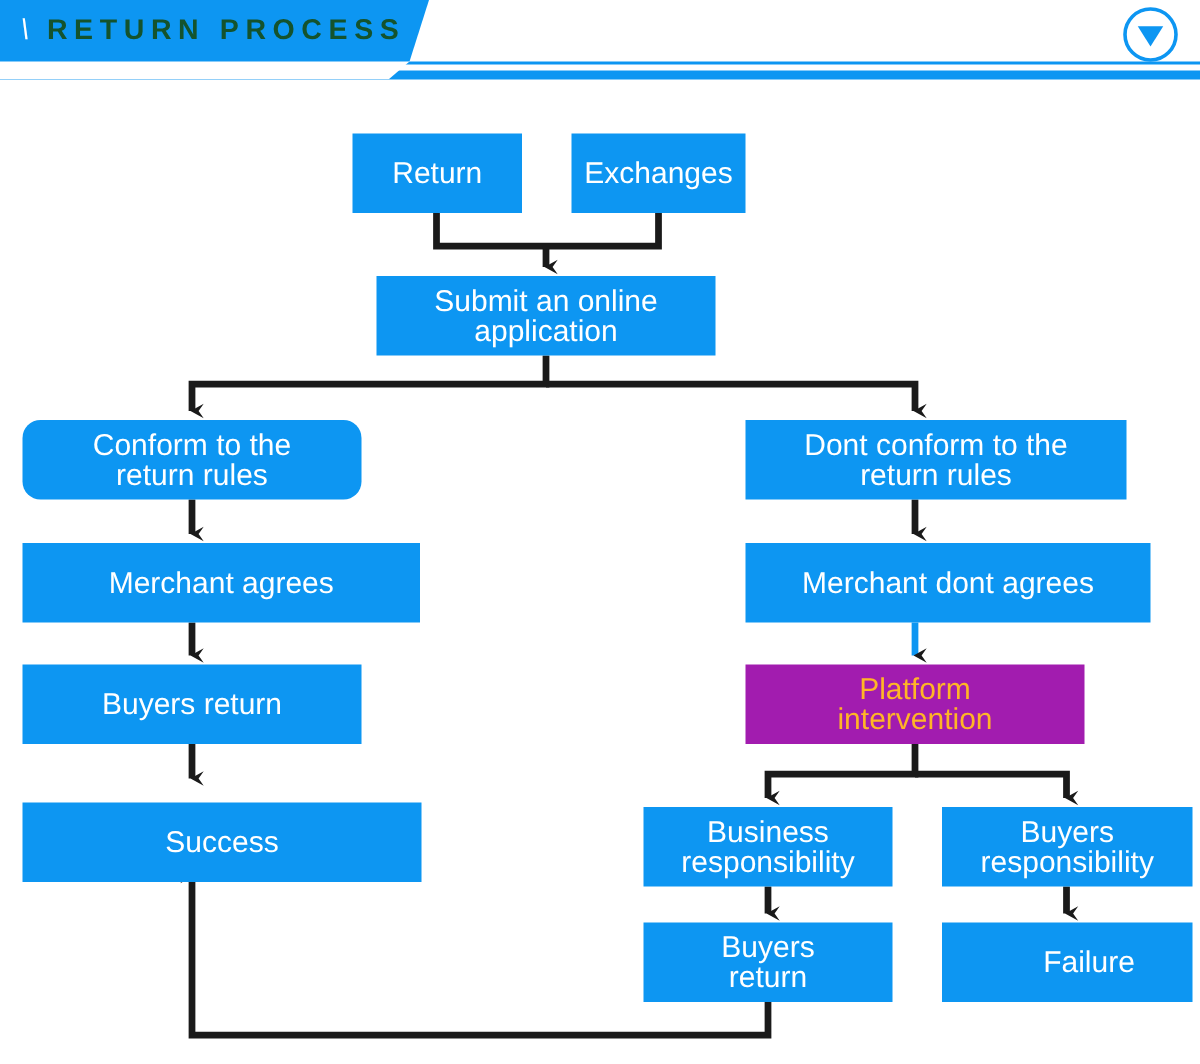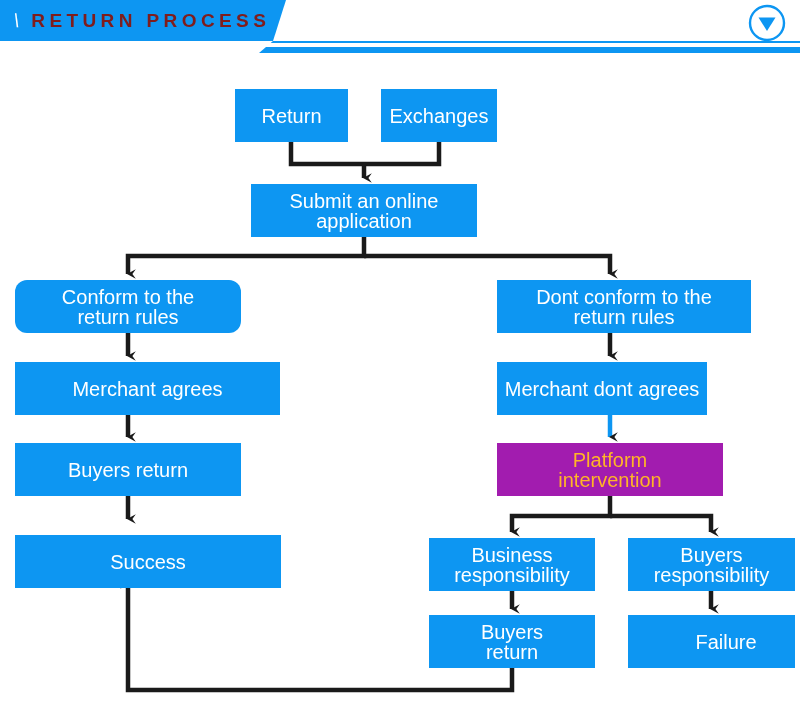--- a/index.html
+++ b/index.html
@@ -55,7 +55,7 @@
     transform: skewX(-8deg);
   }
   #header-title {
-    color: #7f1d1d;
+    color: #14532d;
     font-size: 19px;
     font-weight: bold;
     letter-spacing: 4.4px;

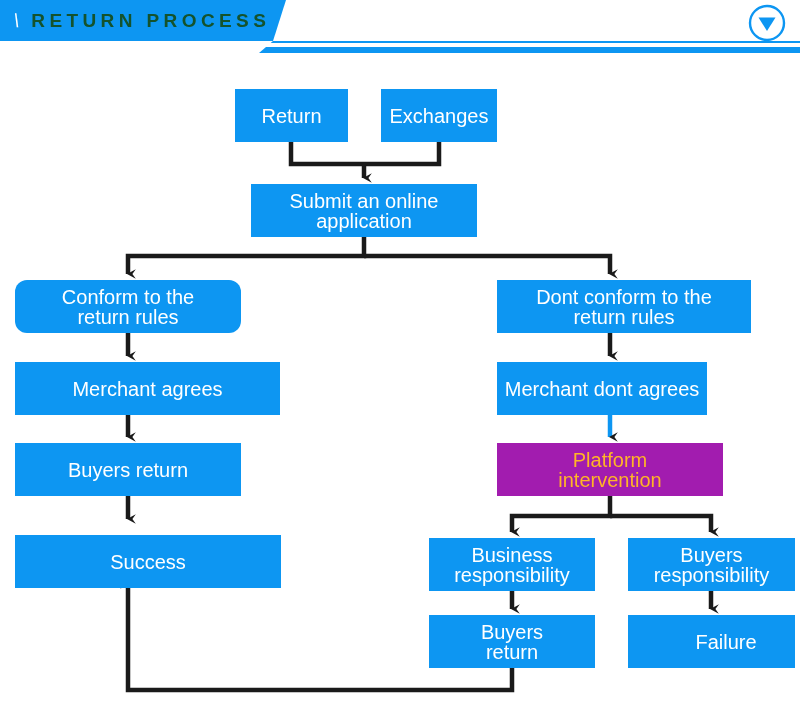--- a/index.html
+++ b/index.html
@@ -240,7 +240,7 @@
           <span class="node-label">Dont conform to the
 return rules</span>
         </div>
-        <div class="node" style="left: 497px; top: 302px; width: 210px; height: 53px;">
+        <div class="node" style="left: 497px; top: 302px; width: 270px; height: 53px;">
           <span class="node-label">Merchant dont agrees</span>
         </div>
         <div class="node orange" style="left: 497px; top: 383px; width: 226px; height: 53px;">

